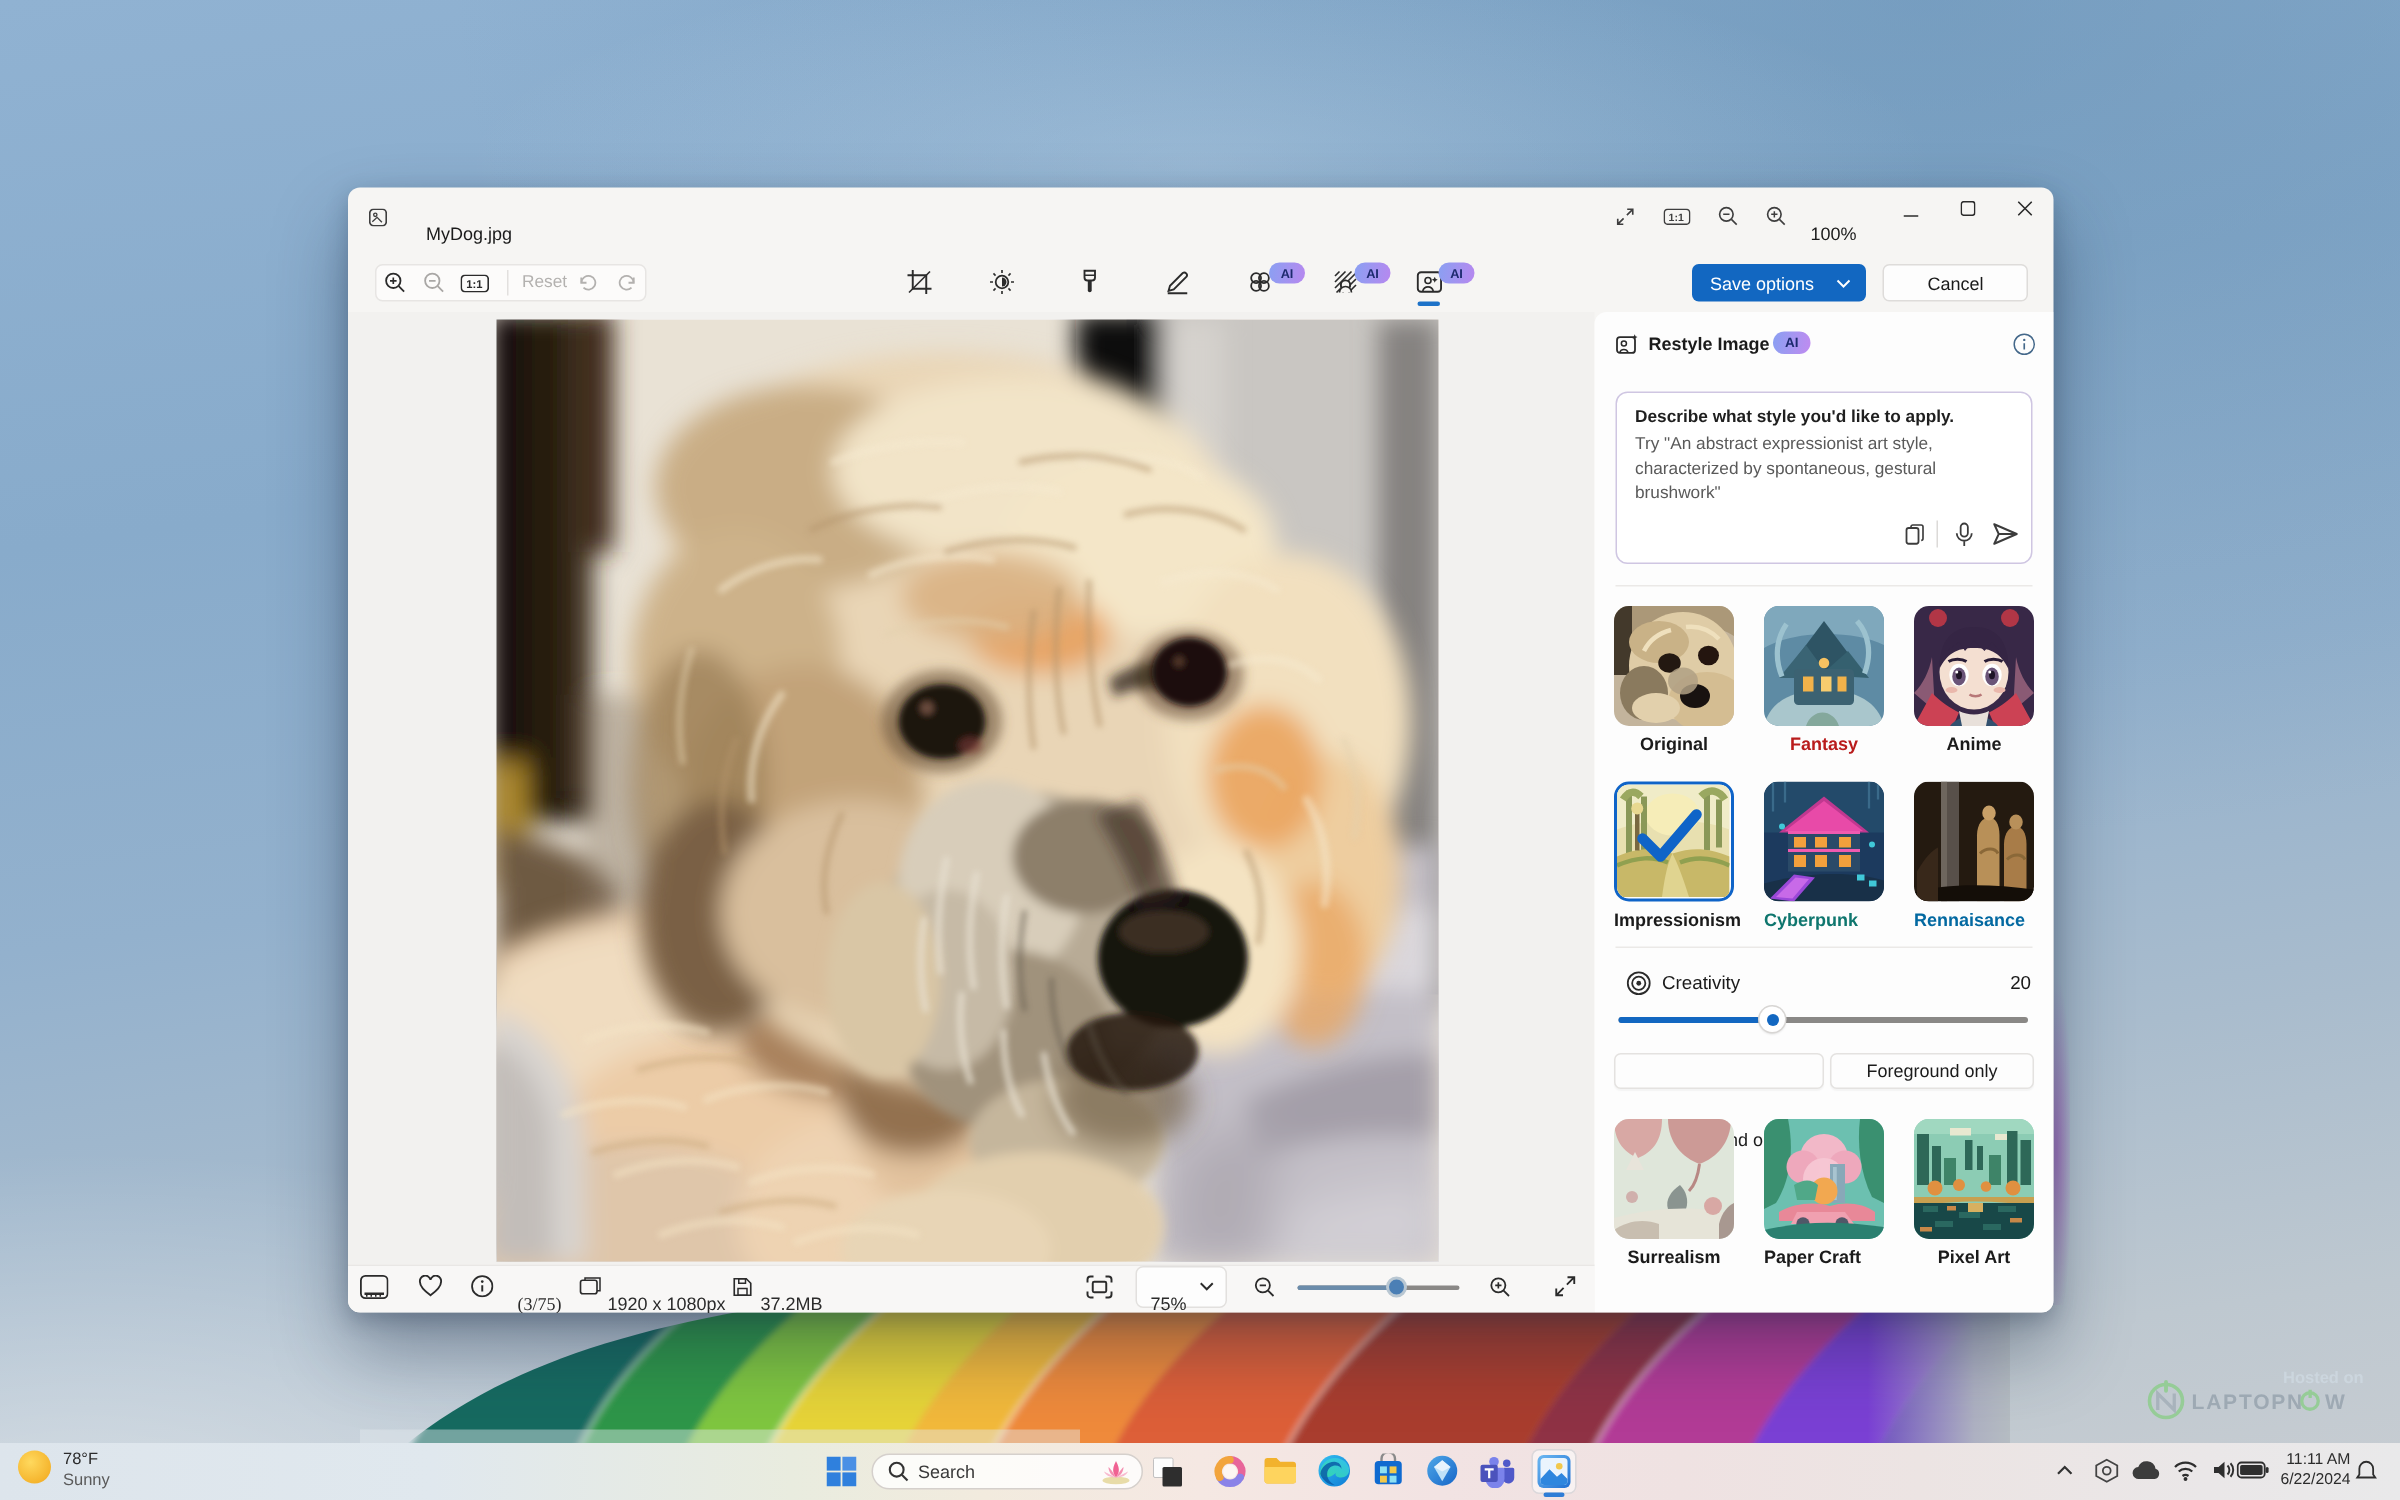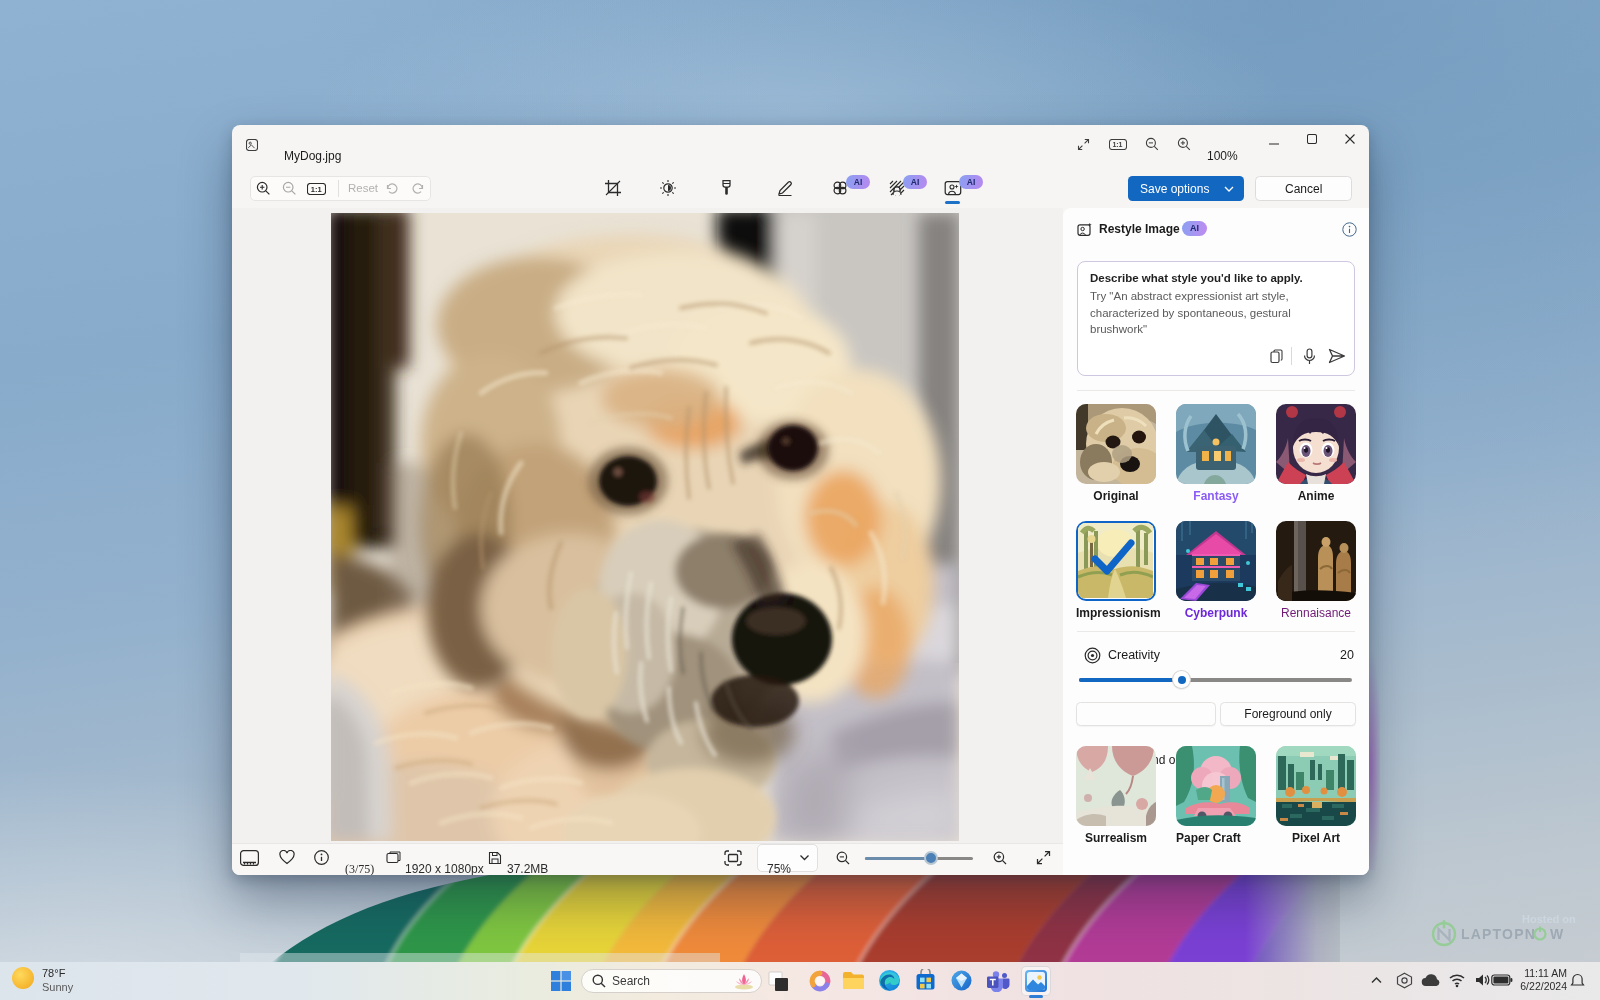--- a/index.html
+++ b/index.html
@@ -650,7 +650,7 @@
       <path d="M62,10 C70,19 72,32 67,45 M15,12 C8,22 7,35 12,47" stroke="#9cc2cf" stroke-width="3.5" fill="none"></path>
     </svg>
   </div>
-  <div class="abs" style="left:944px; top:364px; width:80px; text-align:center; font-size:12px; font-weight:600; color:#8b5cf6;">Fantasy</div>
+  <div class="abs" style="left:944px; top:364px; width:80px; text-align:center; font-size:12px; font-weight:600; color:#b91c1c;">Fantasy</div>
   <div class="abs" style="left:1044px; top:279px; width:80px; height:80px; border-radius:10px; overflow:hidden;">
     <svg width="80" height="80" viewBox="0 0 80 80">
       <rect width="80" height="80" fill="#382847"></rect>

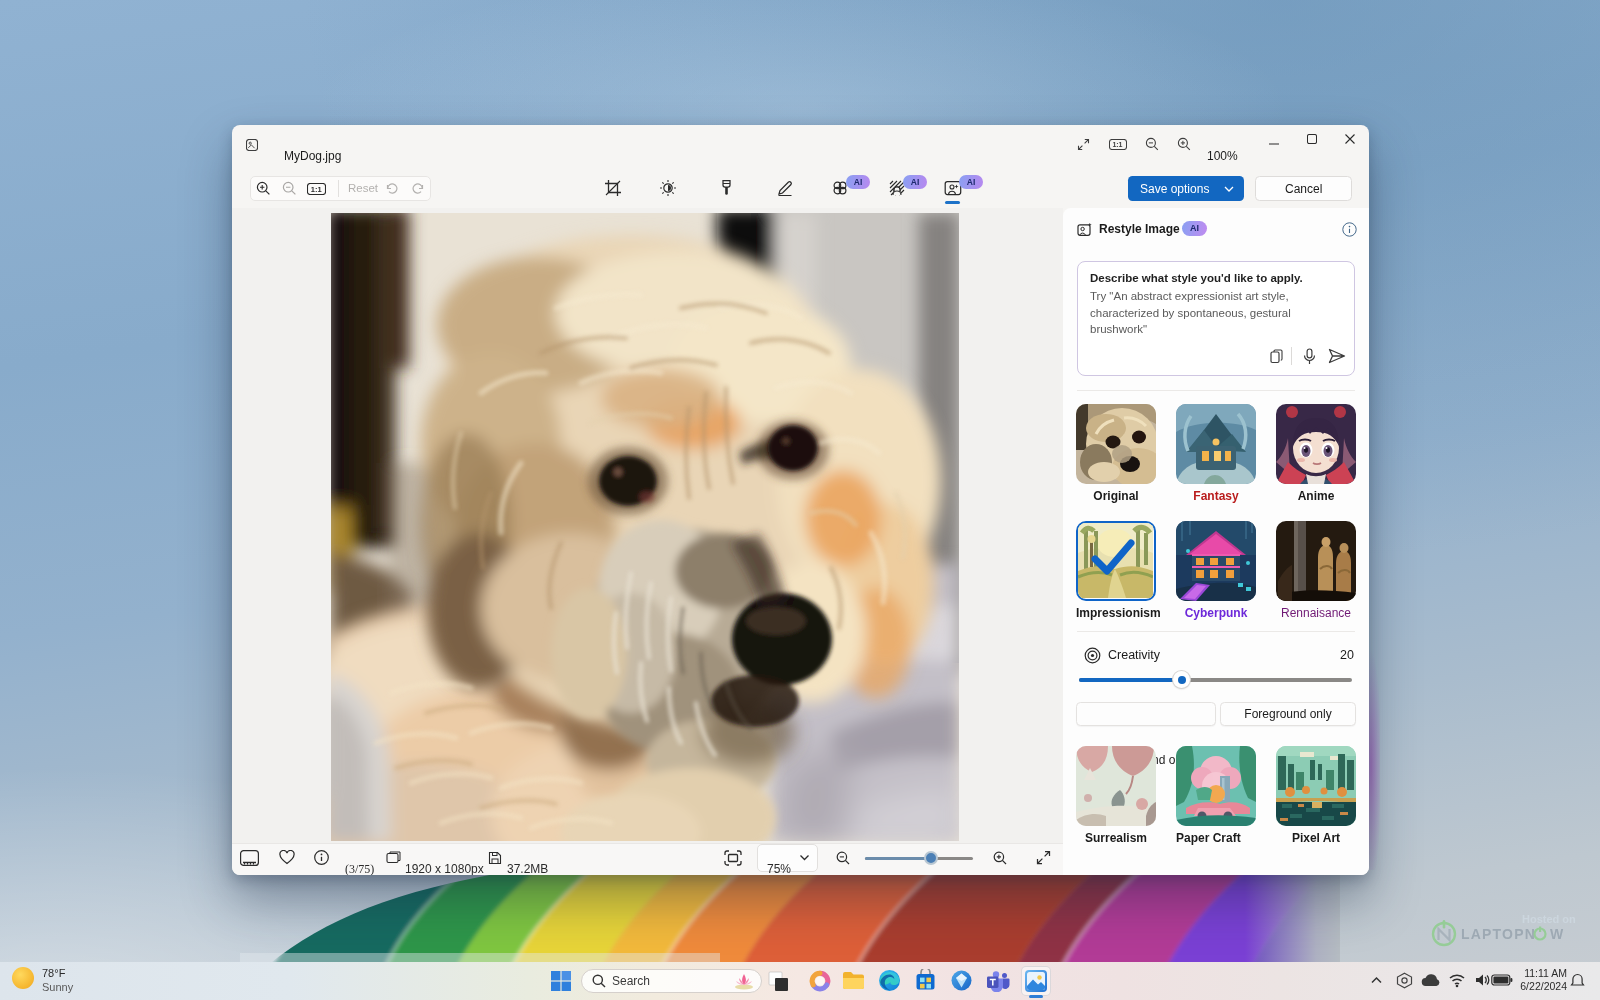--- a/index.html
+++ b/index.html
@@ -729,7 +729,7 @@
         </g>
     </svg>
   </div>
-  <div class="abs" style="left:944px; top:481px; width:80px; text-align:center; font-size:12px; font-weight:600; color:#6d28d9;">Cyberpunk</div>
+  <div class="abs" style="left:944px; top:481px; width:80px; font-size:12px; font-weight:600; color:#0f766e;">Cyberpunk</div>
   <div class="abs" style="left:1044px; top:396px; width:80px; height:80px; border-radius:10px; overflow:hidden;">
     <svg width="80" height="80" viewBox="0 0 80 80">
       <rect width="80" height="80" fill="#241a10"></rect>

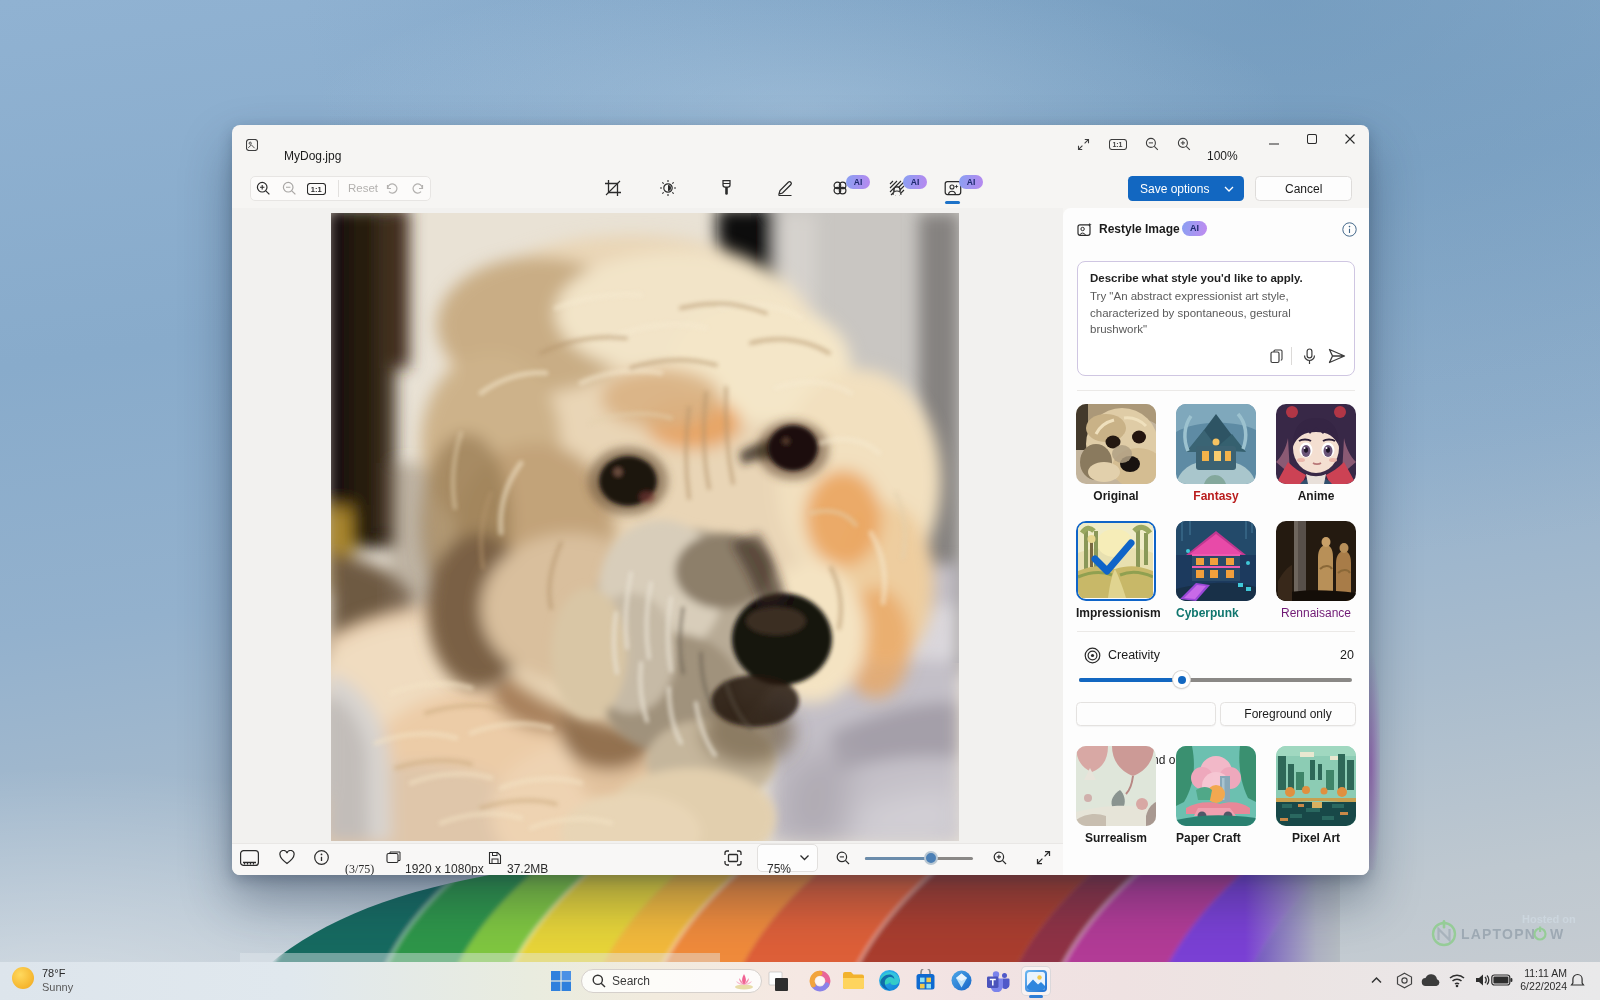--- a/index.html
+++ b/index.html
@@ -744,7 +744,7 @@
       <path d="M2,60 C8,50 12,46 16,44 L16,80 H2 Z" fill="#38281a"></path>
     </svg>
   </div>
-  <div class="abs" style="left:1044px; top:481px; width:80px; text-align:center; font-size:12px; font-weight:400; color:#701a75;">Rennaisance</div>
+  <div class="abs" style="left:1044px; top:481px; width:80px; font-size:12px; font-weight:700; color:#0369a1;">Rennaisance</div>
 
   <div class="abs" style="left:845px; top:506px; width:278px; height:1px; background:#ebe9e7;"></div>
 

